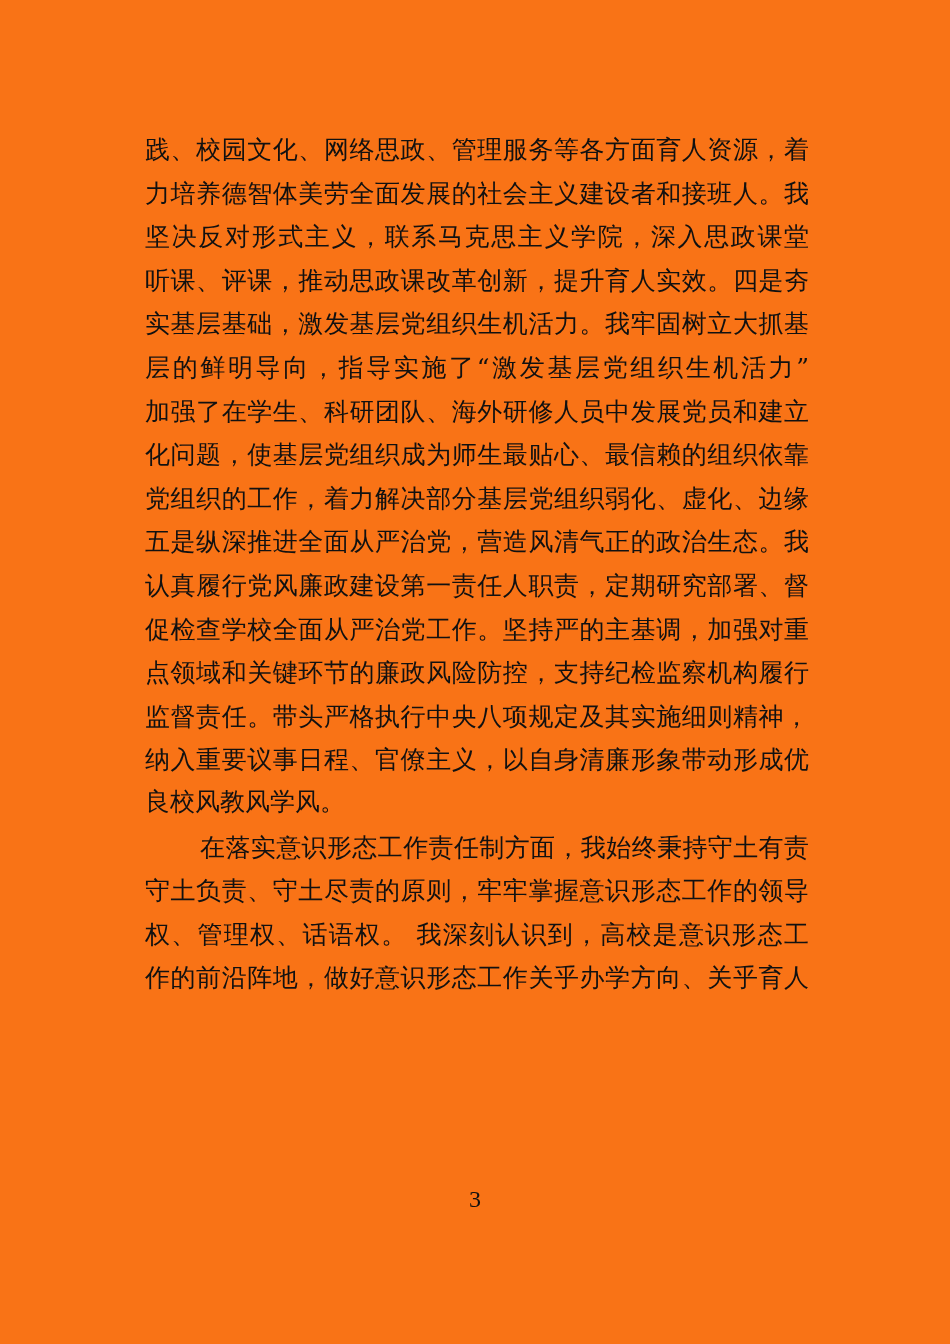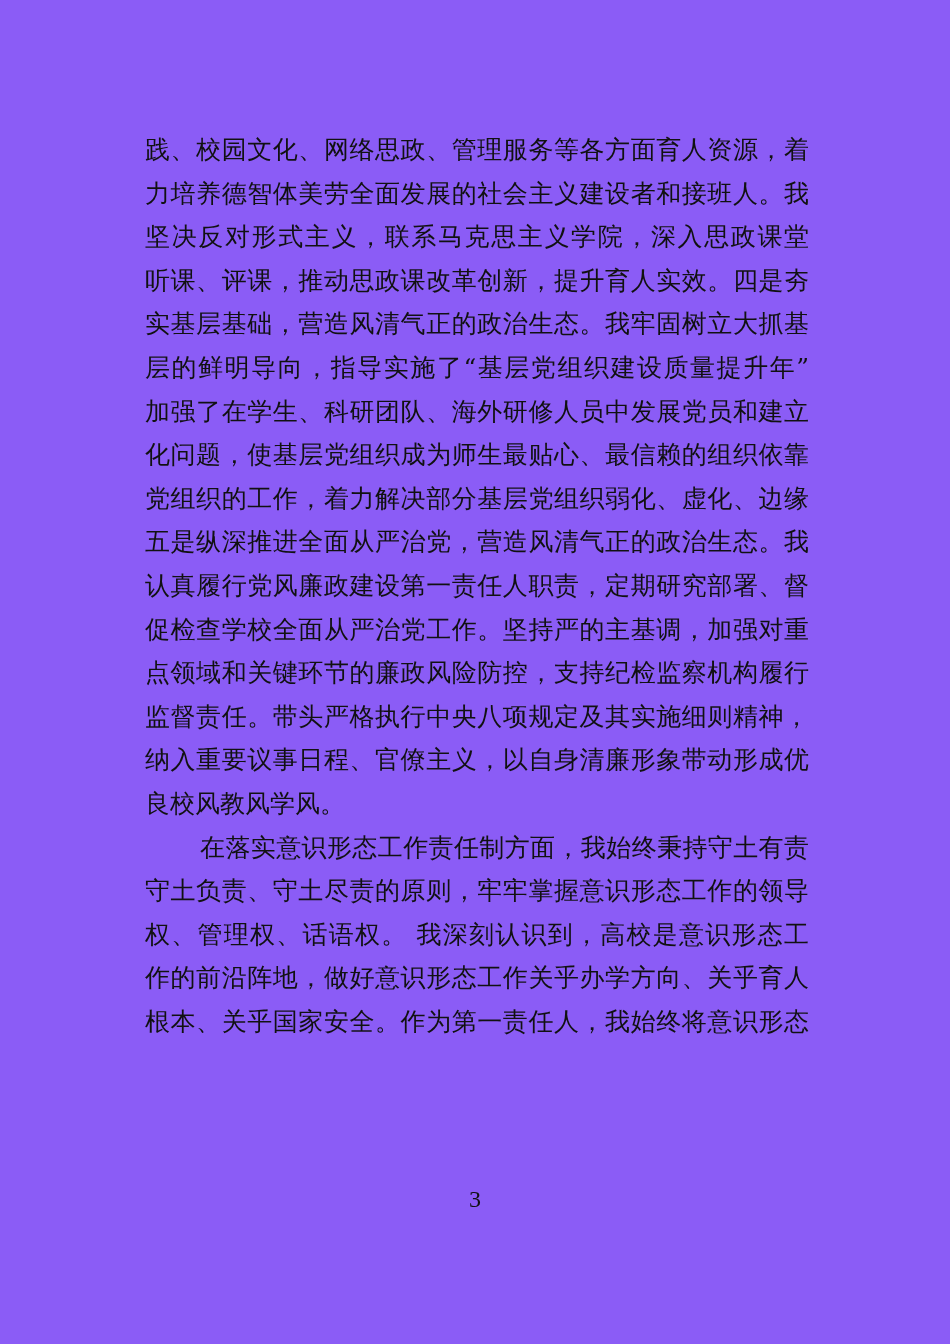--- a/index.html
+++ b/index.html
@@ -5,7 +5,7 @@
   html, body { margin: 0; padding: 0; background: #ffffff; }
   body { width: 950px; height: 1344px; position: relative; overflow: hidden; }
   .page {
-    position: absolute; left: 0; top: 0; width: 950px; height: 1344px; background: #8b5cf6;
+    position: absolute; left: 0; top: 0; width: 950px; height: 1344px; background: #f97316;
   }
   .body-text {
     position: absolute; left: 145px; top: 128px; width: 664px;

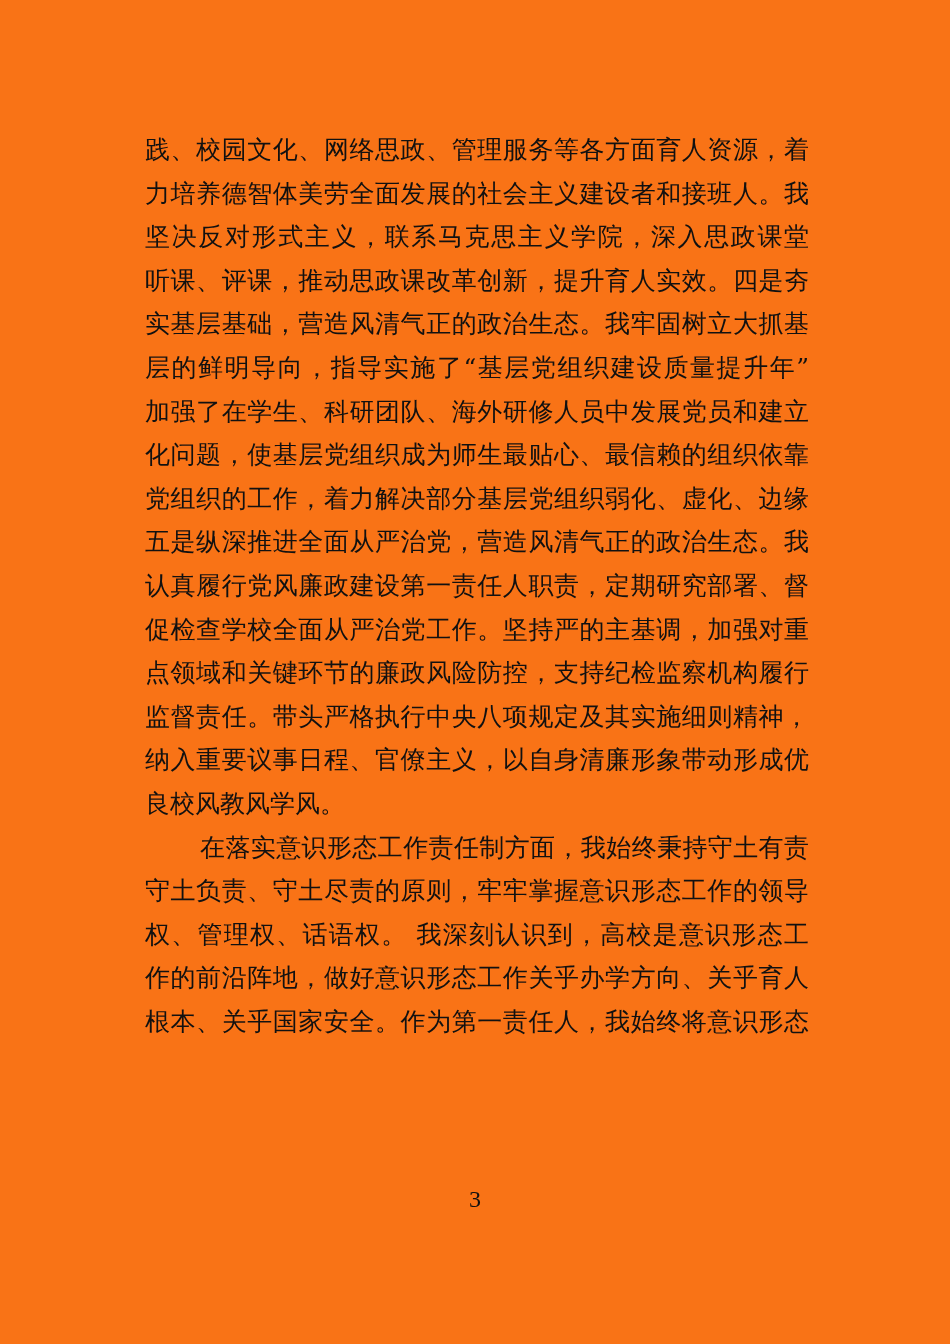--- a/index.html
+++ b/index.html
@@ -32,7 +32,7 @@
     <span class="line">力培养德智体美劳全面发展的社会主义建设者和接班人。我</span>
     <span class="line">坚决反对形式主义，联系马克思主义学院，深入思政课堂</span>
     <span class="line">听课、评课，推动思政课改革创新，提升育人实效。四是夯</span>
-    <span class="line">实基层基础，营造风清气正的政治生态。我牢固树立大抓基</span>
+    <span class="line">实基层基础，激发基层党组织生机活力。我牢固树立大抓基</span>
     <span class="line">层的鲜明导向，指导实施了“基层党组织建设质量提升年”</span>
     <span class="line">加强了在学生、科研团队、海外研修人员中发展党员和建立</span>
     <span class="line">化问题，使基层党组织成为师生最贴心、最信赖的组织依靠</span>

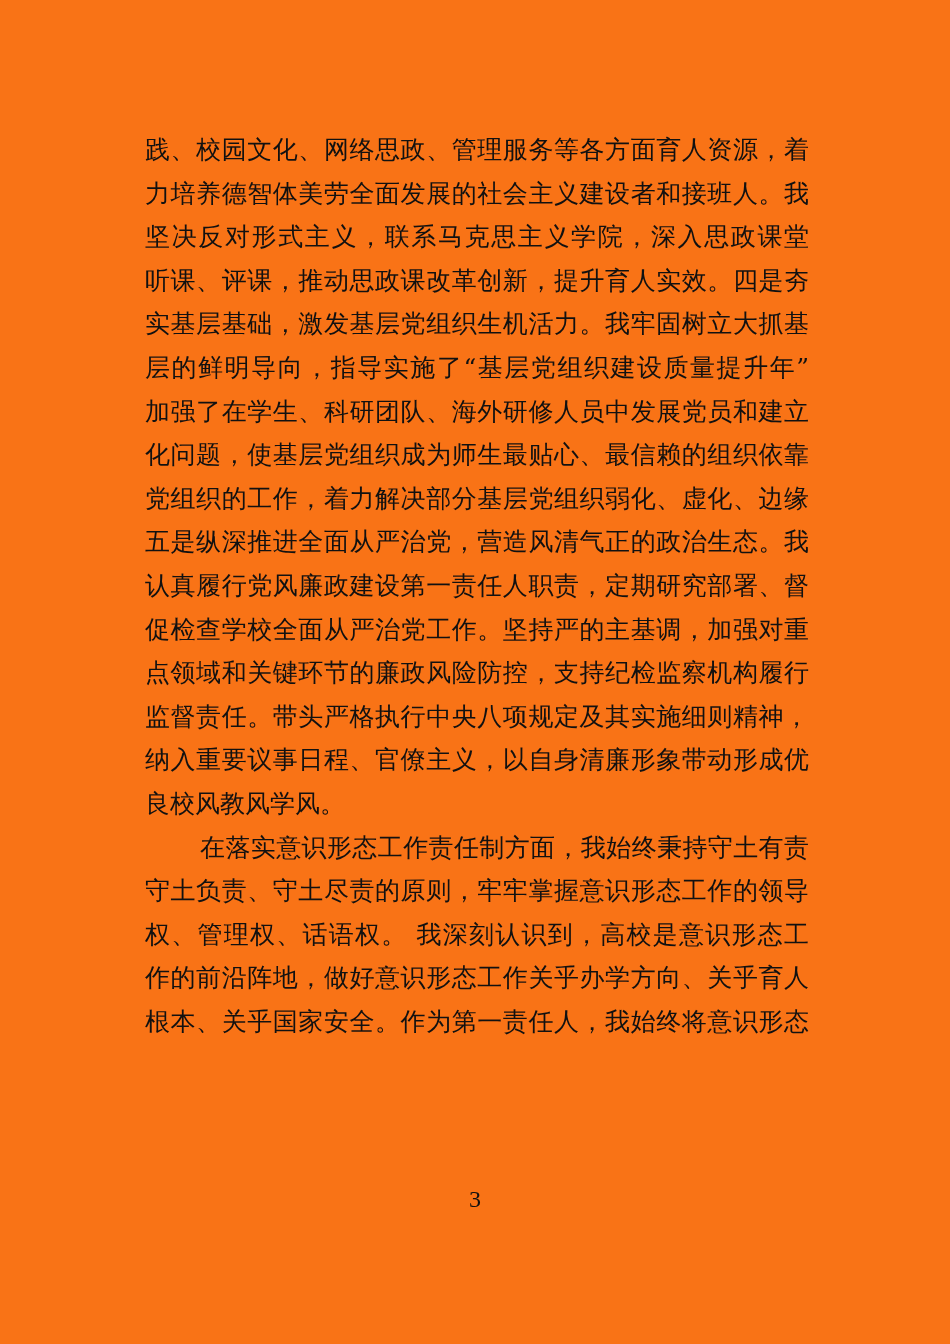--- a/index.html
+++ b/index.html
@@ -33,7 +33,7 @@
     <span class="line">坚决反对形式主义，联系马克思主义学院，深入思政课堂</span>
     <span class="line">听课、评课，推动思政课改革创新，提升育人实效。四是夯</span>
     <span class="line">实基层基础，激发基层党组织生机活力。我牢固树立大抓基</span>
-    <span class="line">层的鲜明导向，指导实施了“基层党组织建设质量提升年”</span>
+    <span class="line">层的鲜明导向，指导实施了“激发基层党组织生机活力”</span>
     <span class="line">加强了在学生、科研团队、海外研修人员中发展党员和建立</span>
     <span class="line">化问题，使基层党组织成为师生最贴心、最信赖的组织依靠</span>
     <span class="line">党组织的工作，着力解决部分基层党组织弱化、虚化、边缘</span>

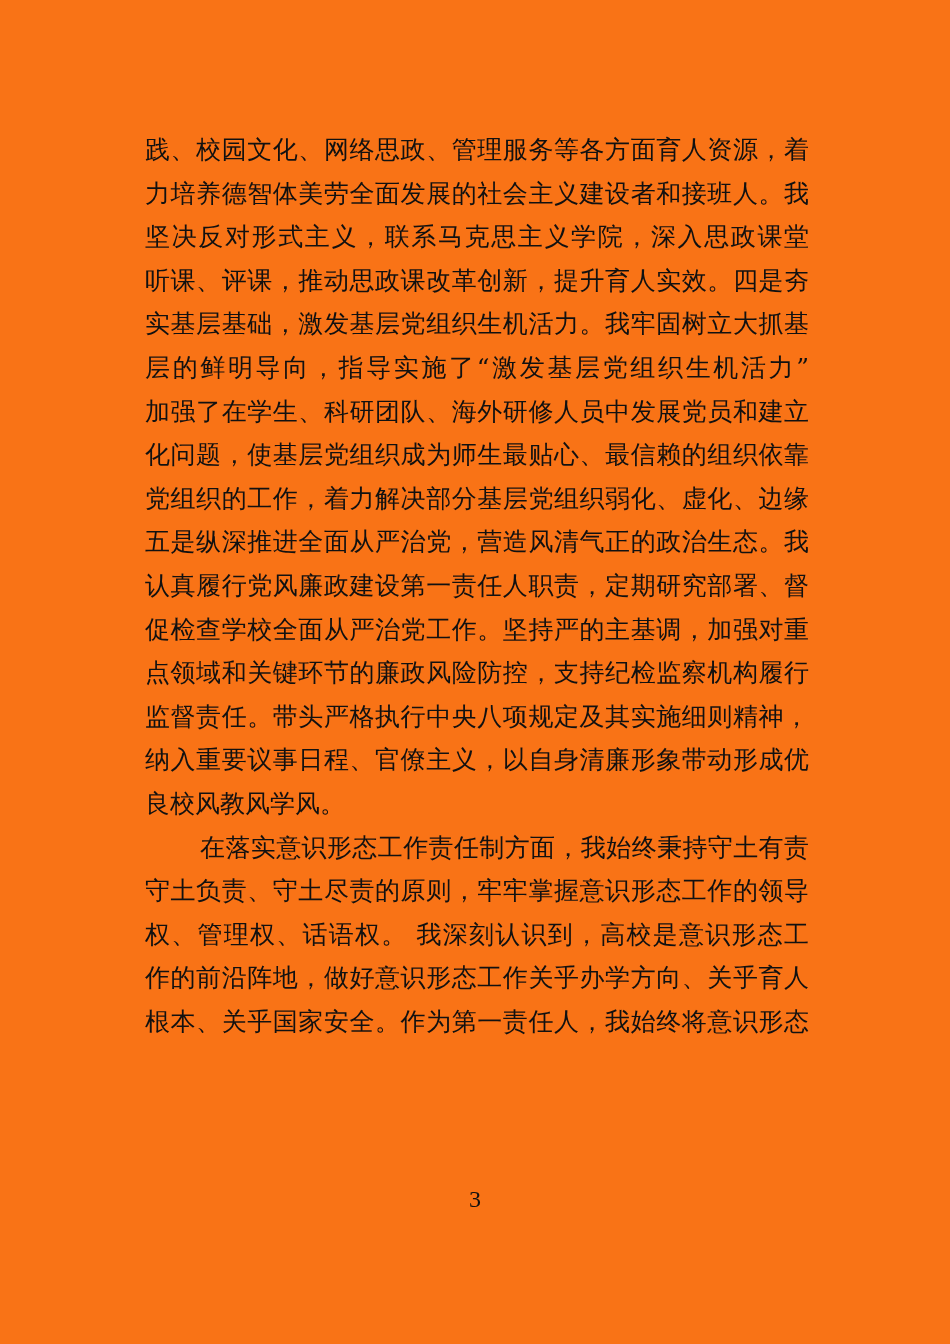--- a/index.html
+++ b/index.html
@@ -16,7 +16,7 @@
     display: block; height: 43.6px; white-space: nowrap;
     text-align: justify; text-align-last: justify;
   }
-  .line.last { text-align-last: left; }
+  .line.last { text-align-last: left; font-family: Liberation Mono, monospace; }
   .line.indent { padding-left: 55px; }
   .page-number {
     position: absolute; left: 0; width: 950px; top: 1186px; text-align: center;

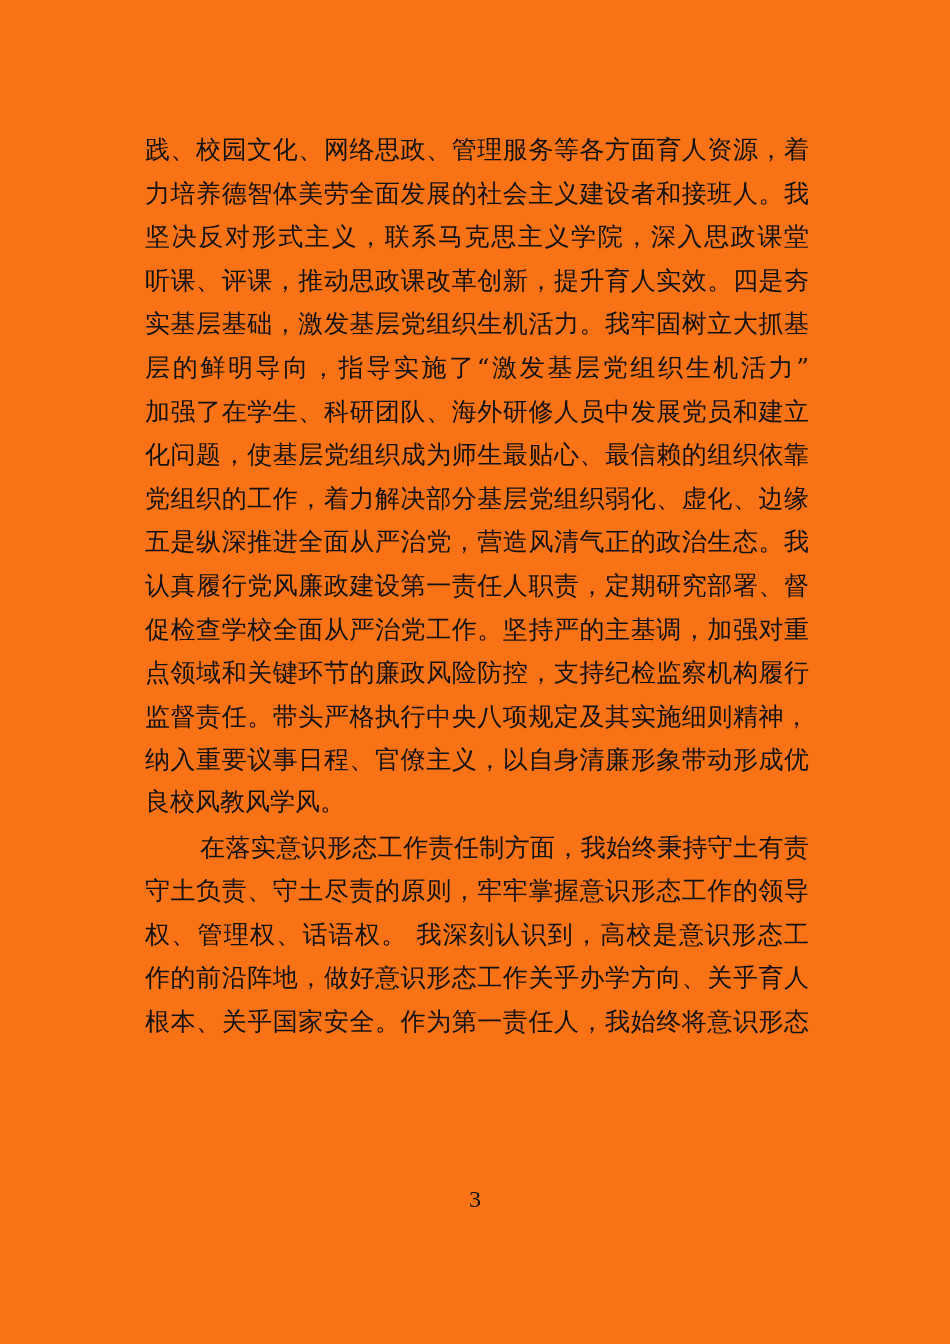--- a/index.html
+++ b/index.html
@@ -48,7 +48,6 @@
     <span class="line">守土负责、守土尽责的原则，牢牢掌握意识形态工作的领导</span>
     <span class="line">权、管理权、话语权。 我深刻认识到，高校是意识形态工</span>
     <span class="line">作的前沿阵地，做好意识形态工作关乎办学方向、关乎育人</span>
-    <span class="line">根本、关乎国家安全。作为第一责任人，我始终将意识形态</span>
   </div>
   <div class="page-number">3</div>
 </div>

